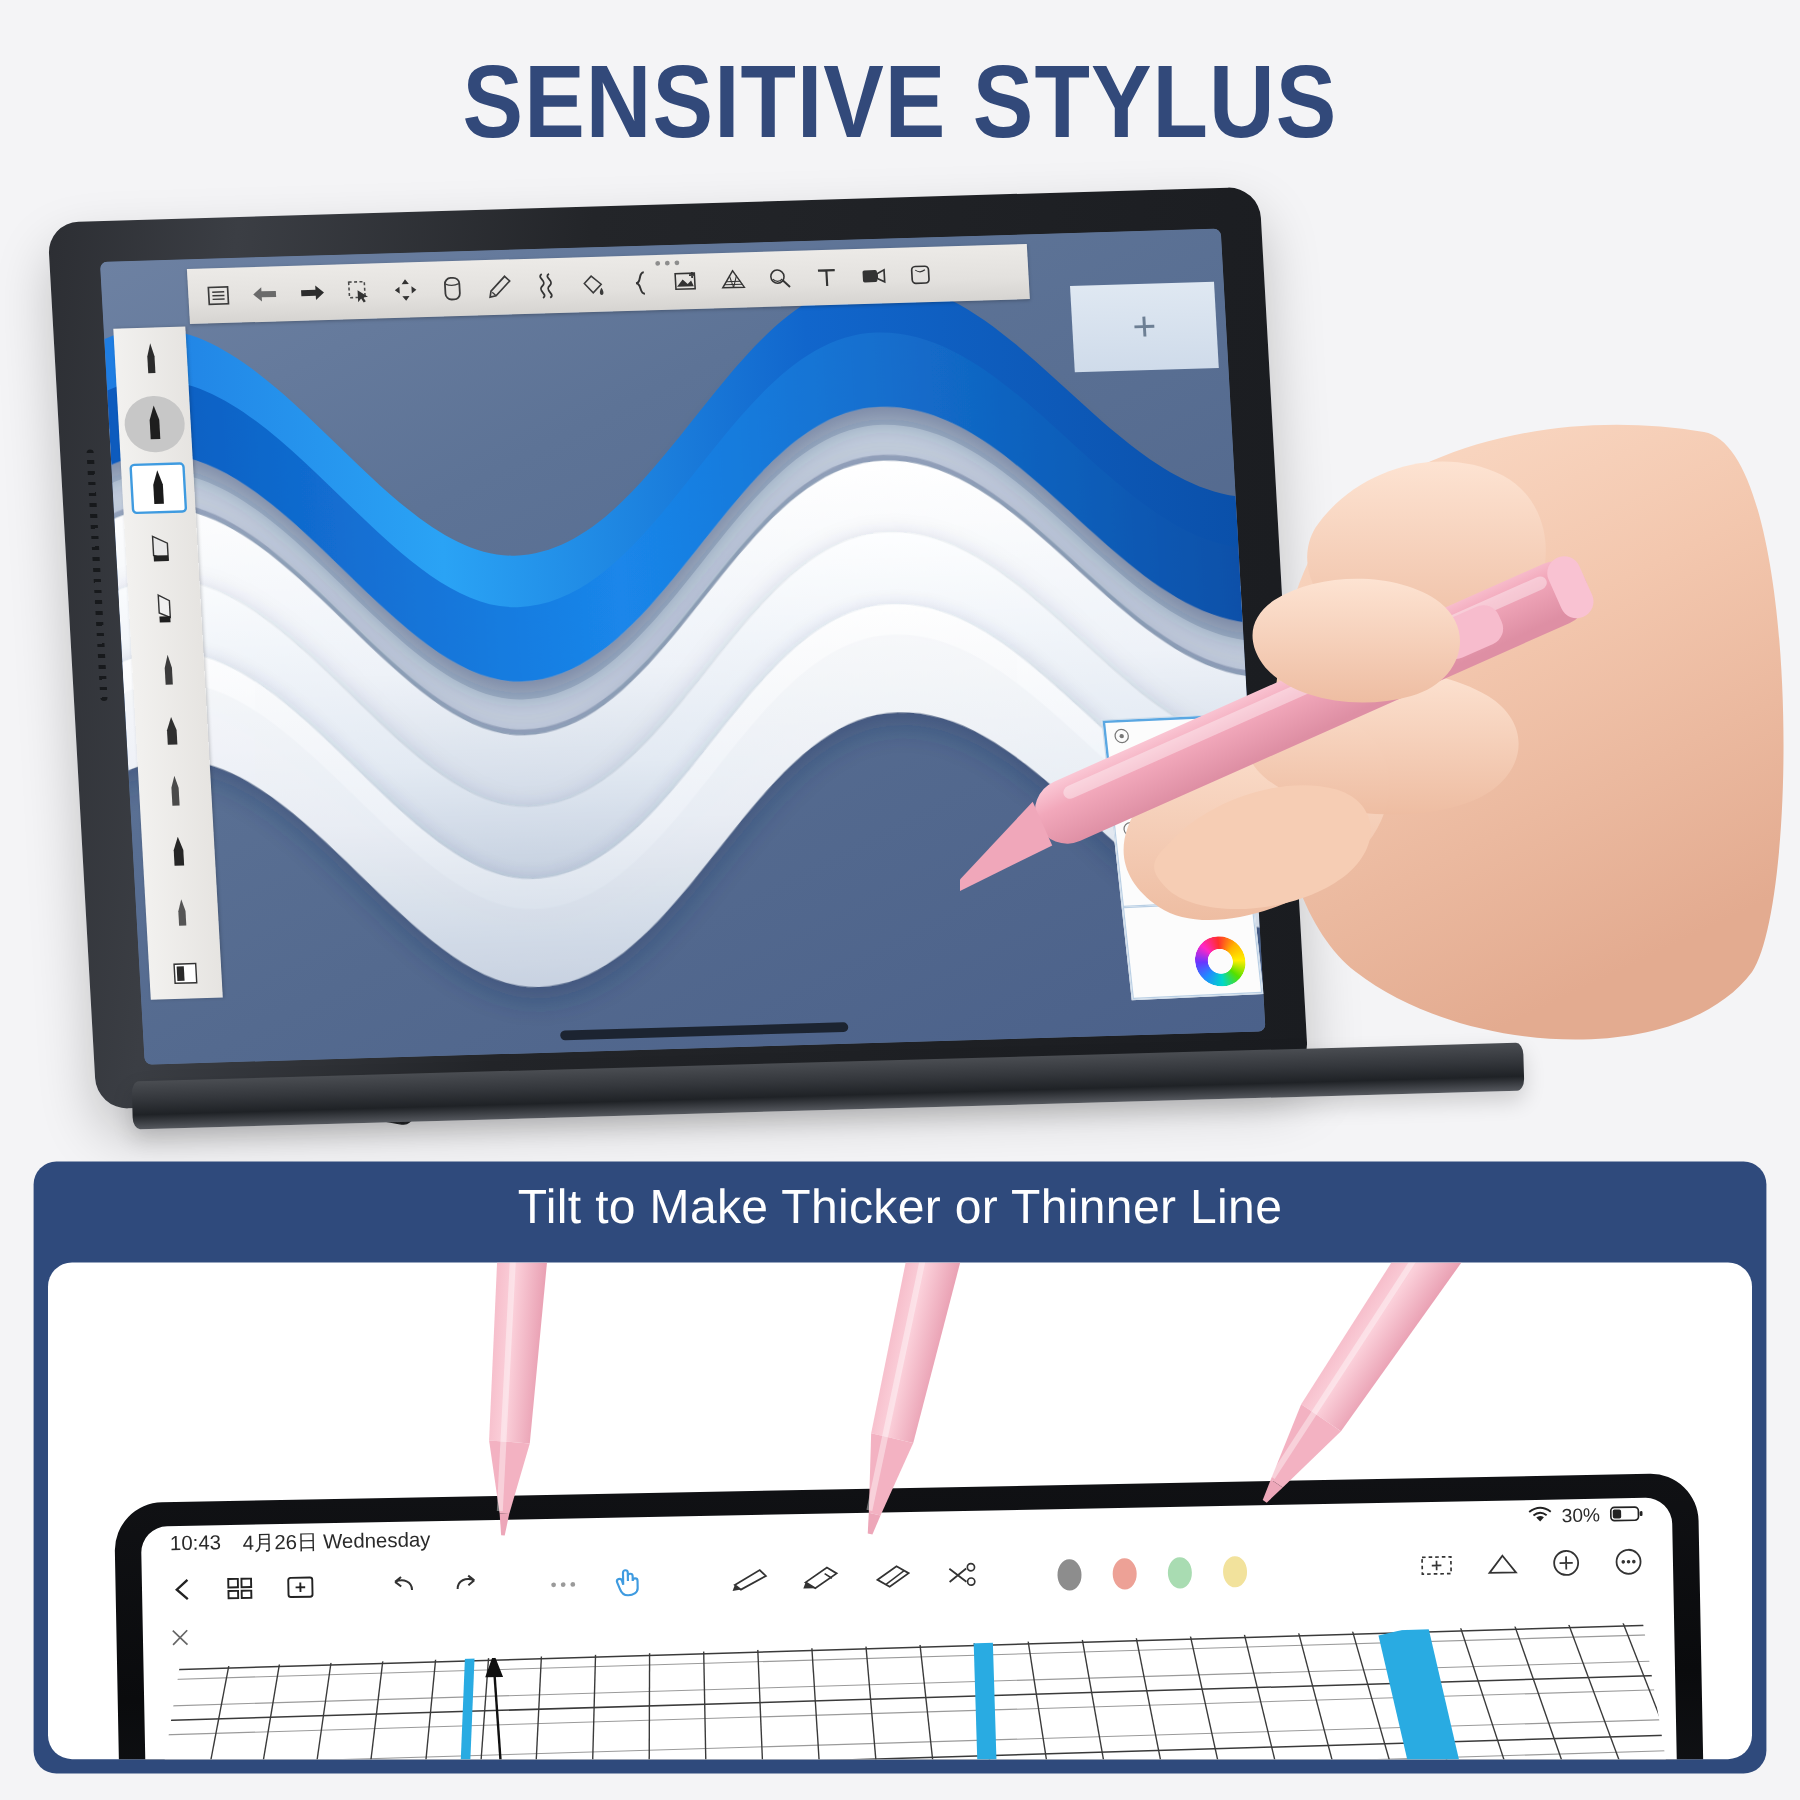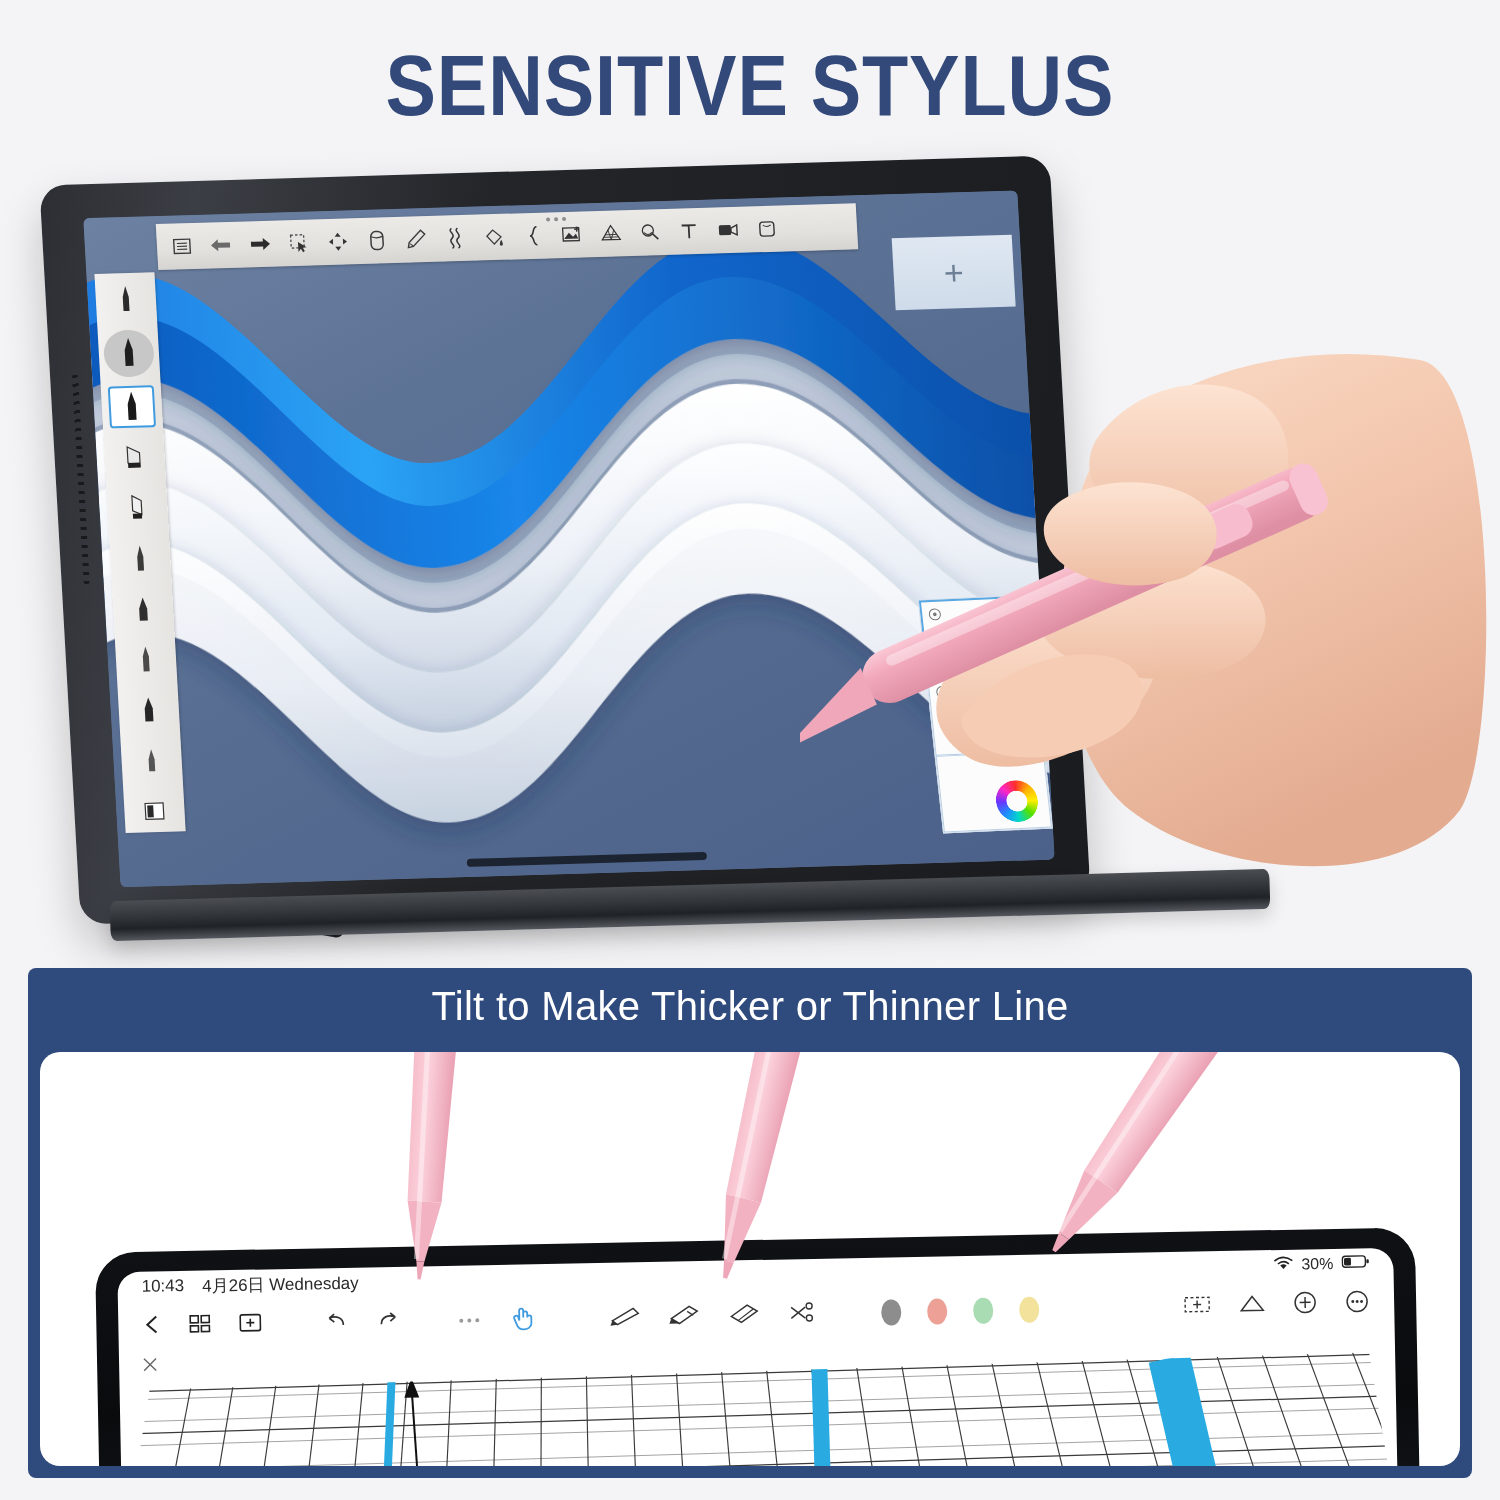--- a/index.html
+++ b/index.html
@@ -156,7 +156,7 @@
   .blue-card {
     position: absolute; left: 28px; top: 968px; width: 1444px; height: 510px;
     background: #2f4a7c;
-    border-radius: 8px;
+    border-radius: 19px;
   }
   .blue-card-title {
     position:absolute; left:0; top: 16px; width: 100%;

